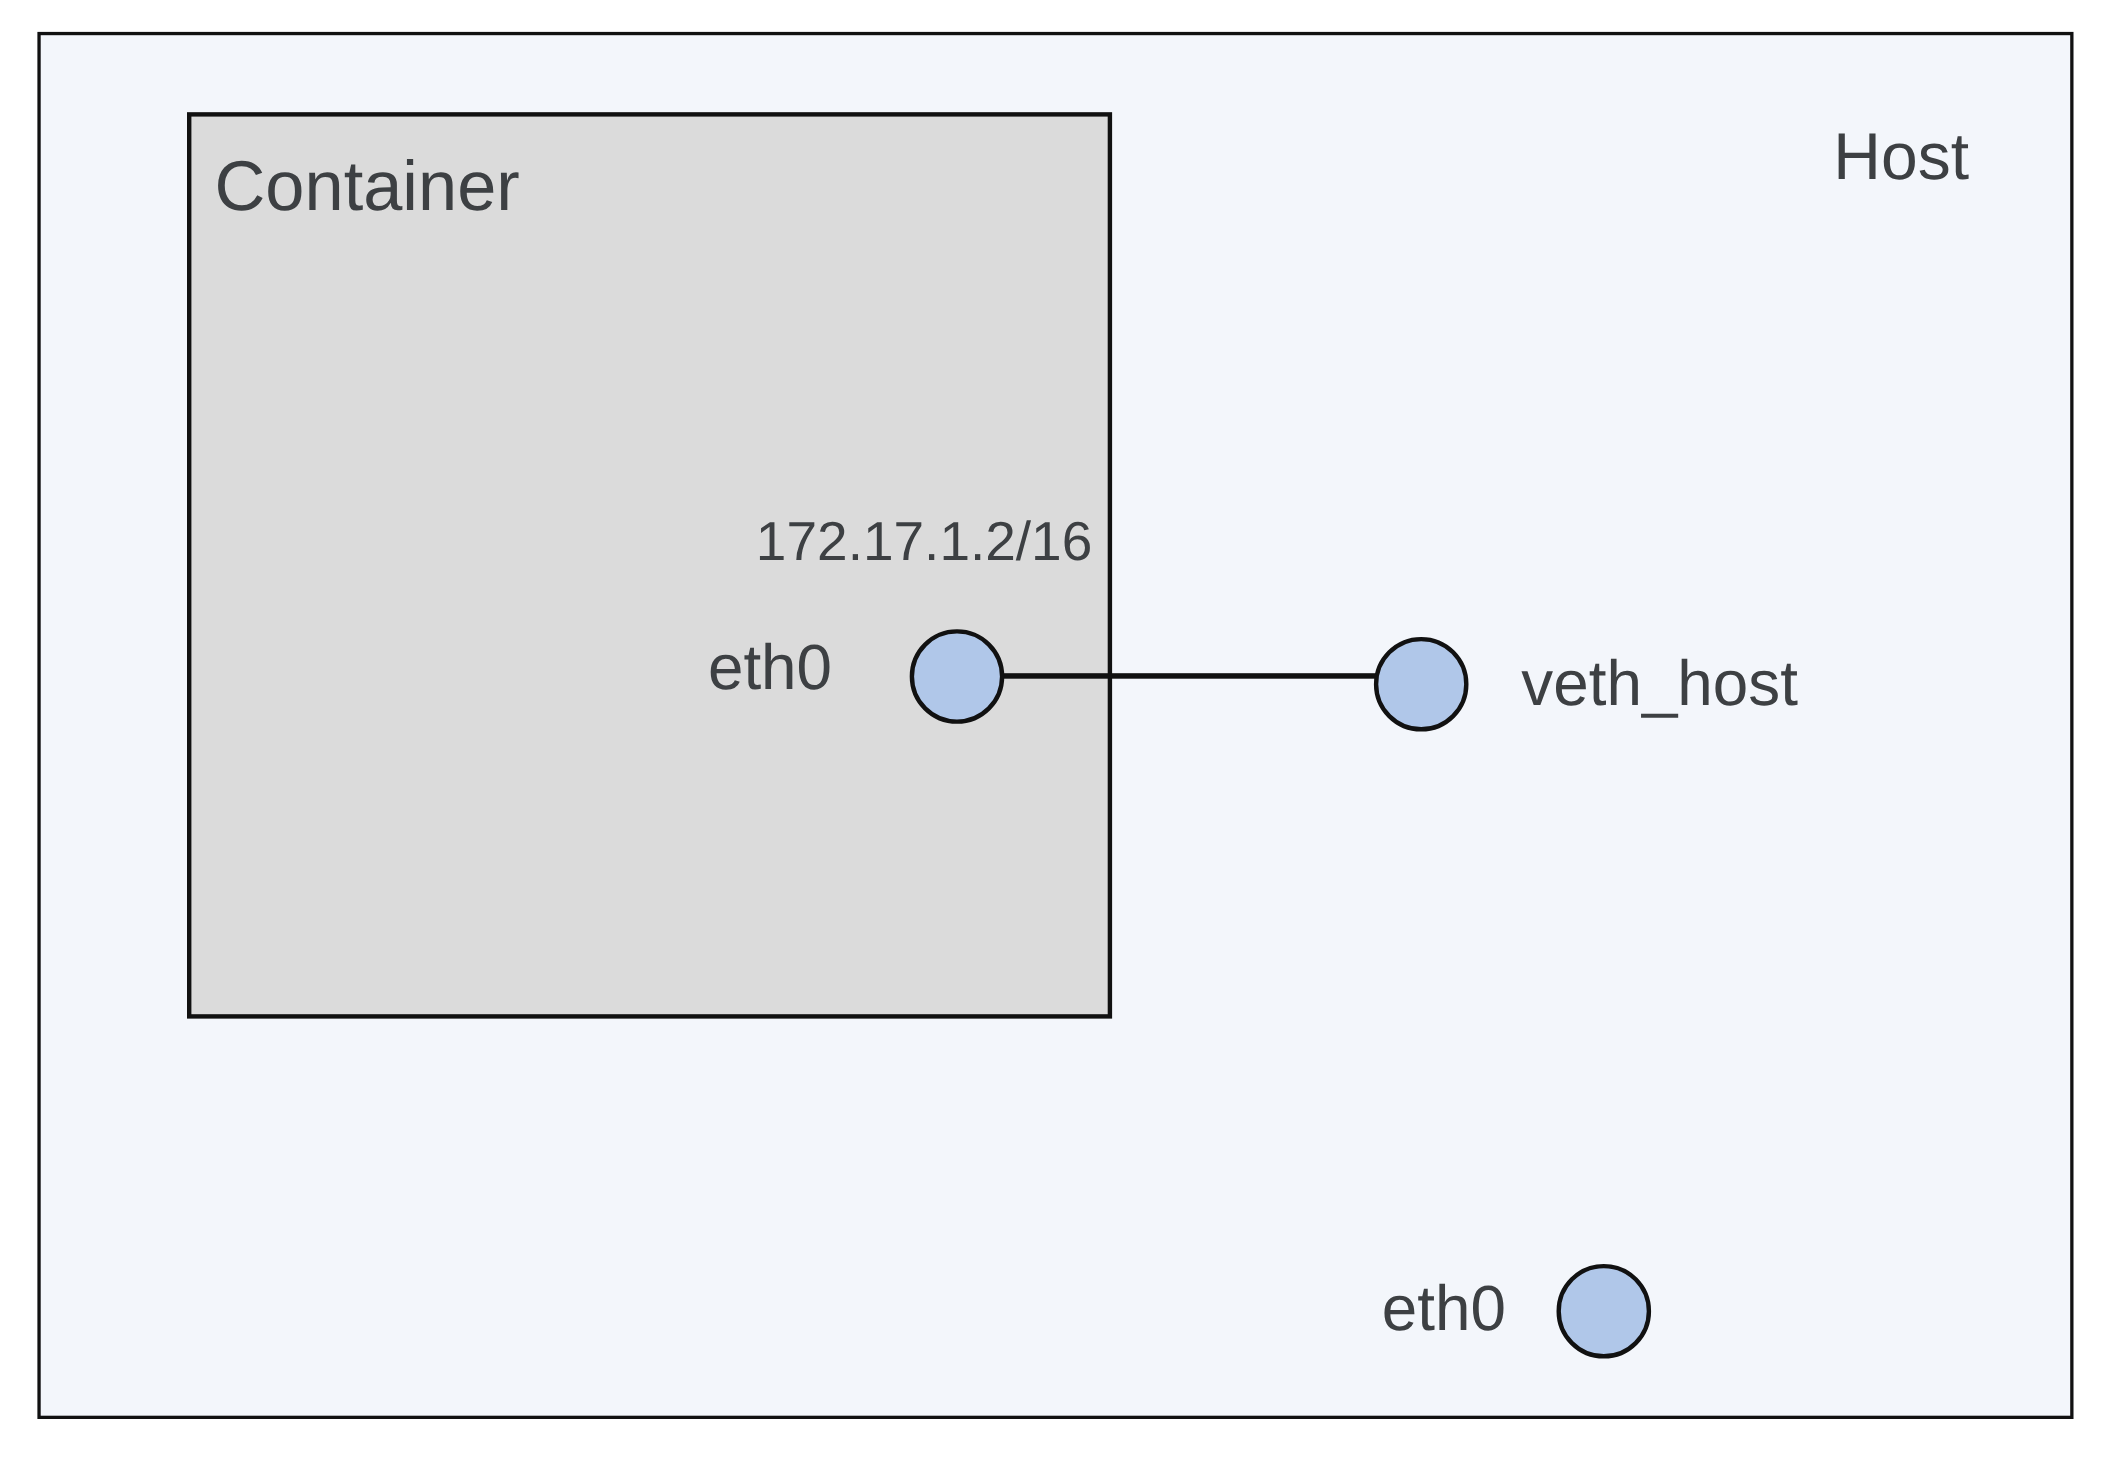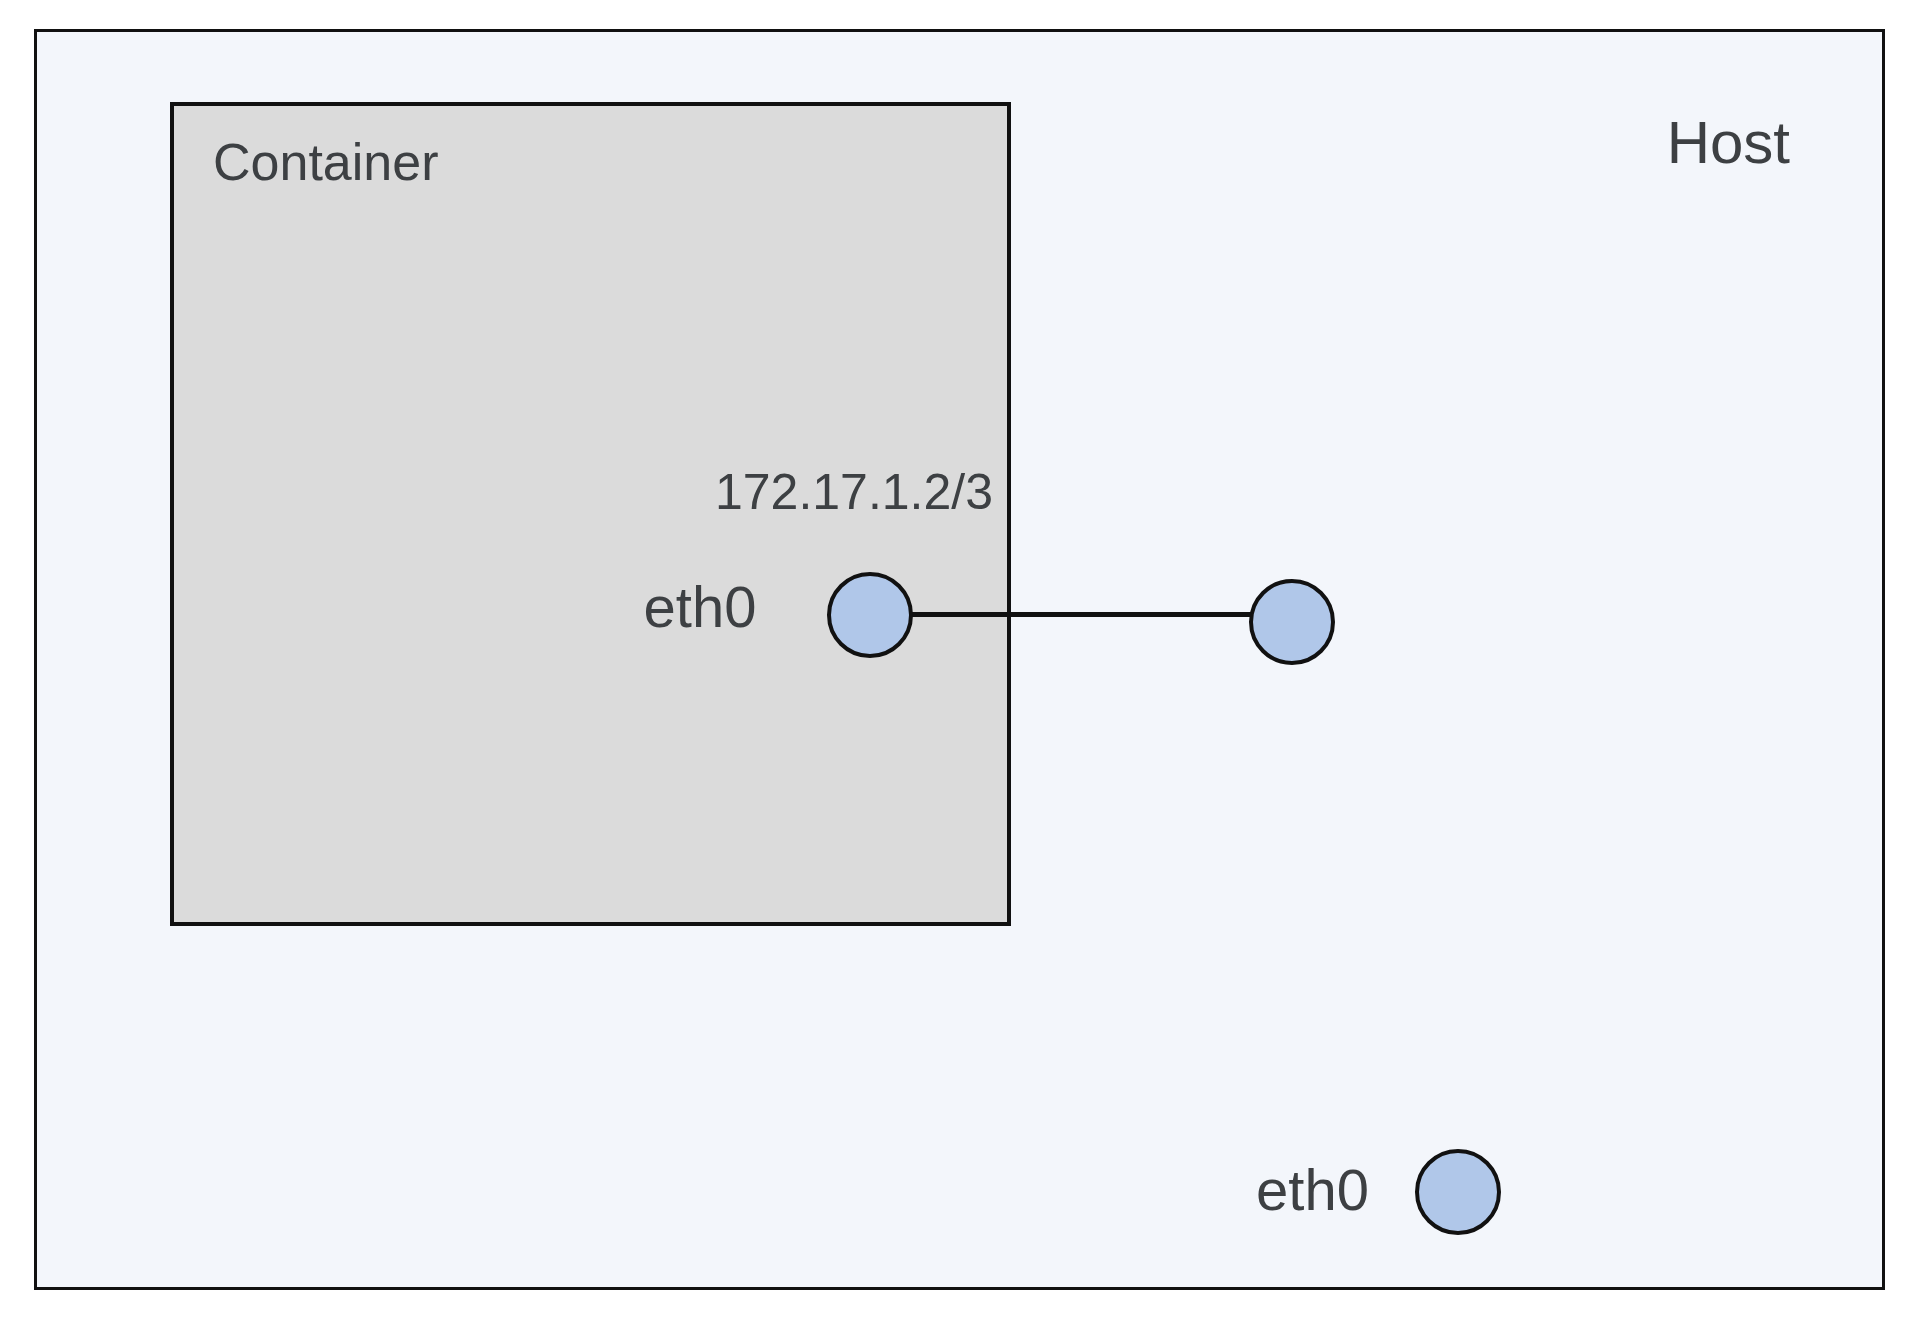--- a/index.html
+++ b/index.html
@@ -48,9 +48,9 @@
     line-height: 1.1;
   }
   #container-label {
-    left: 176px;
+    left: 158px;
     top: 102px;
-    font-size: 52px;
+    font-size: 64px;
     line-height: 1.1;
   }
   #ip-label {

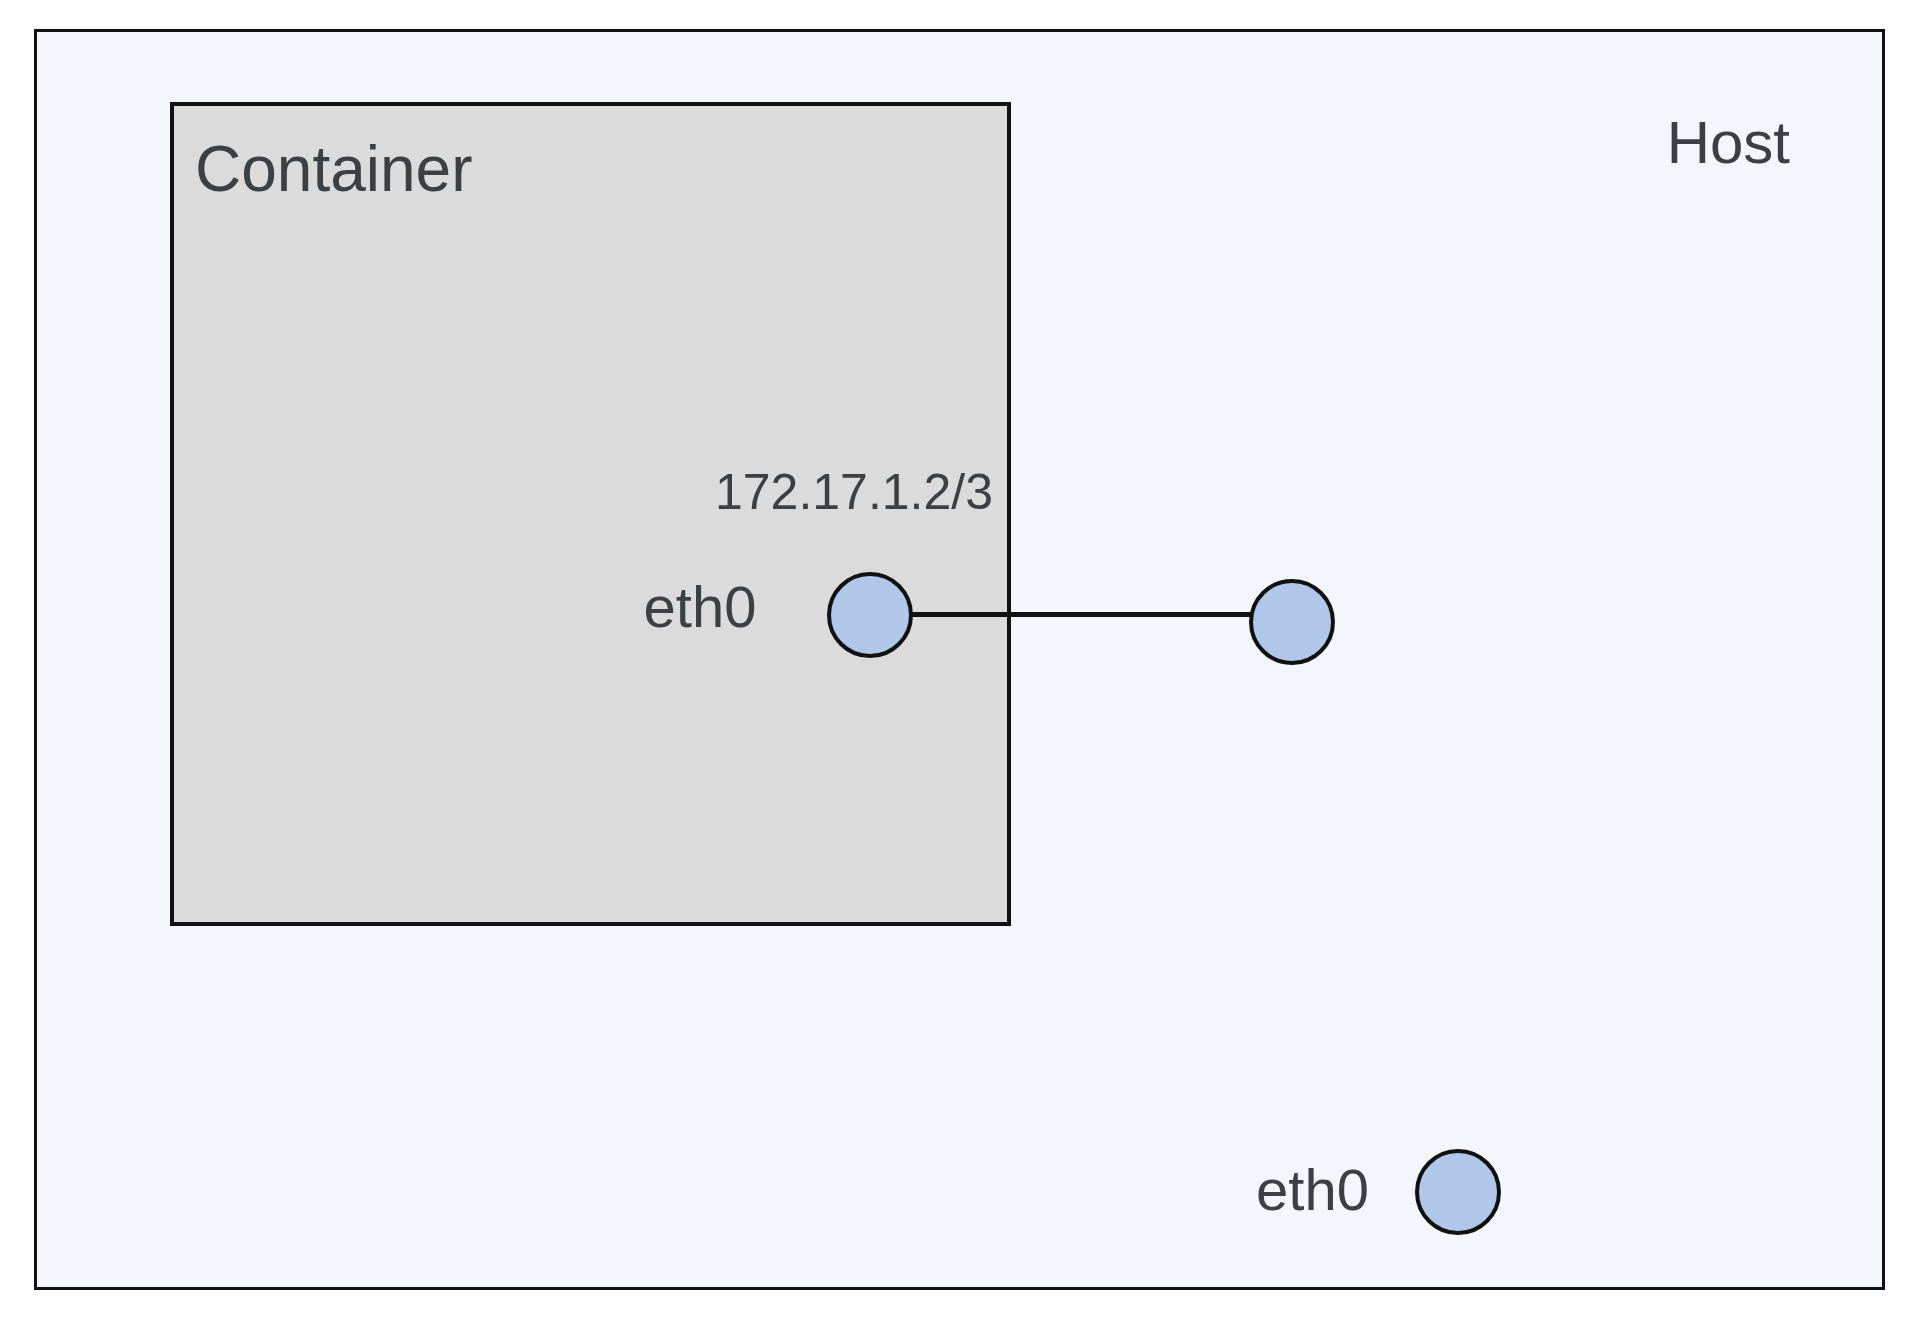--- a/index.html
+++ b/index.html
@@ -126,7 +126,7 @@
 
     <div id="container-label" class="lbl">Container</div>
 
-    <div id="ip-label" class="lbl">172.17.1.2/3</div>
+    <div id="ip-label" class="lbl">172.17.1.2/16</div>
 
     <div id="eth0-container-label" class="lbl">eth0</div>
 

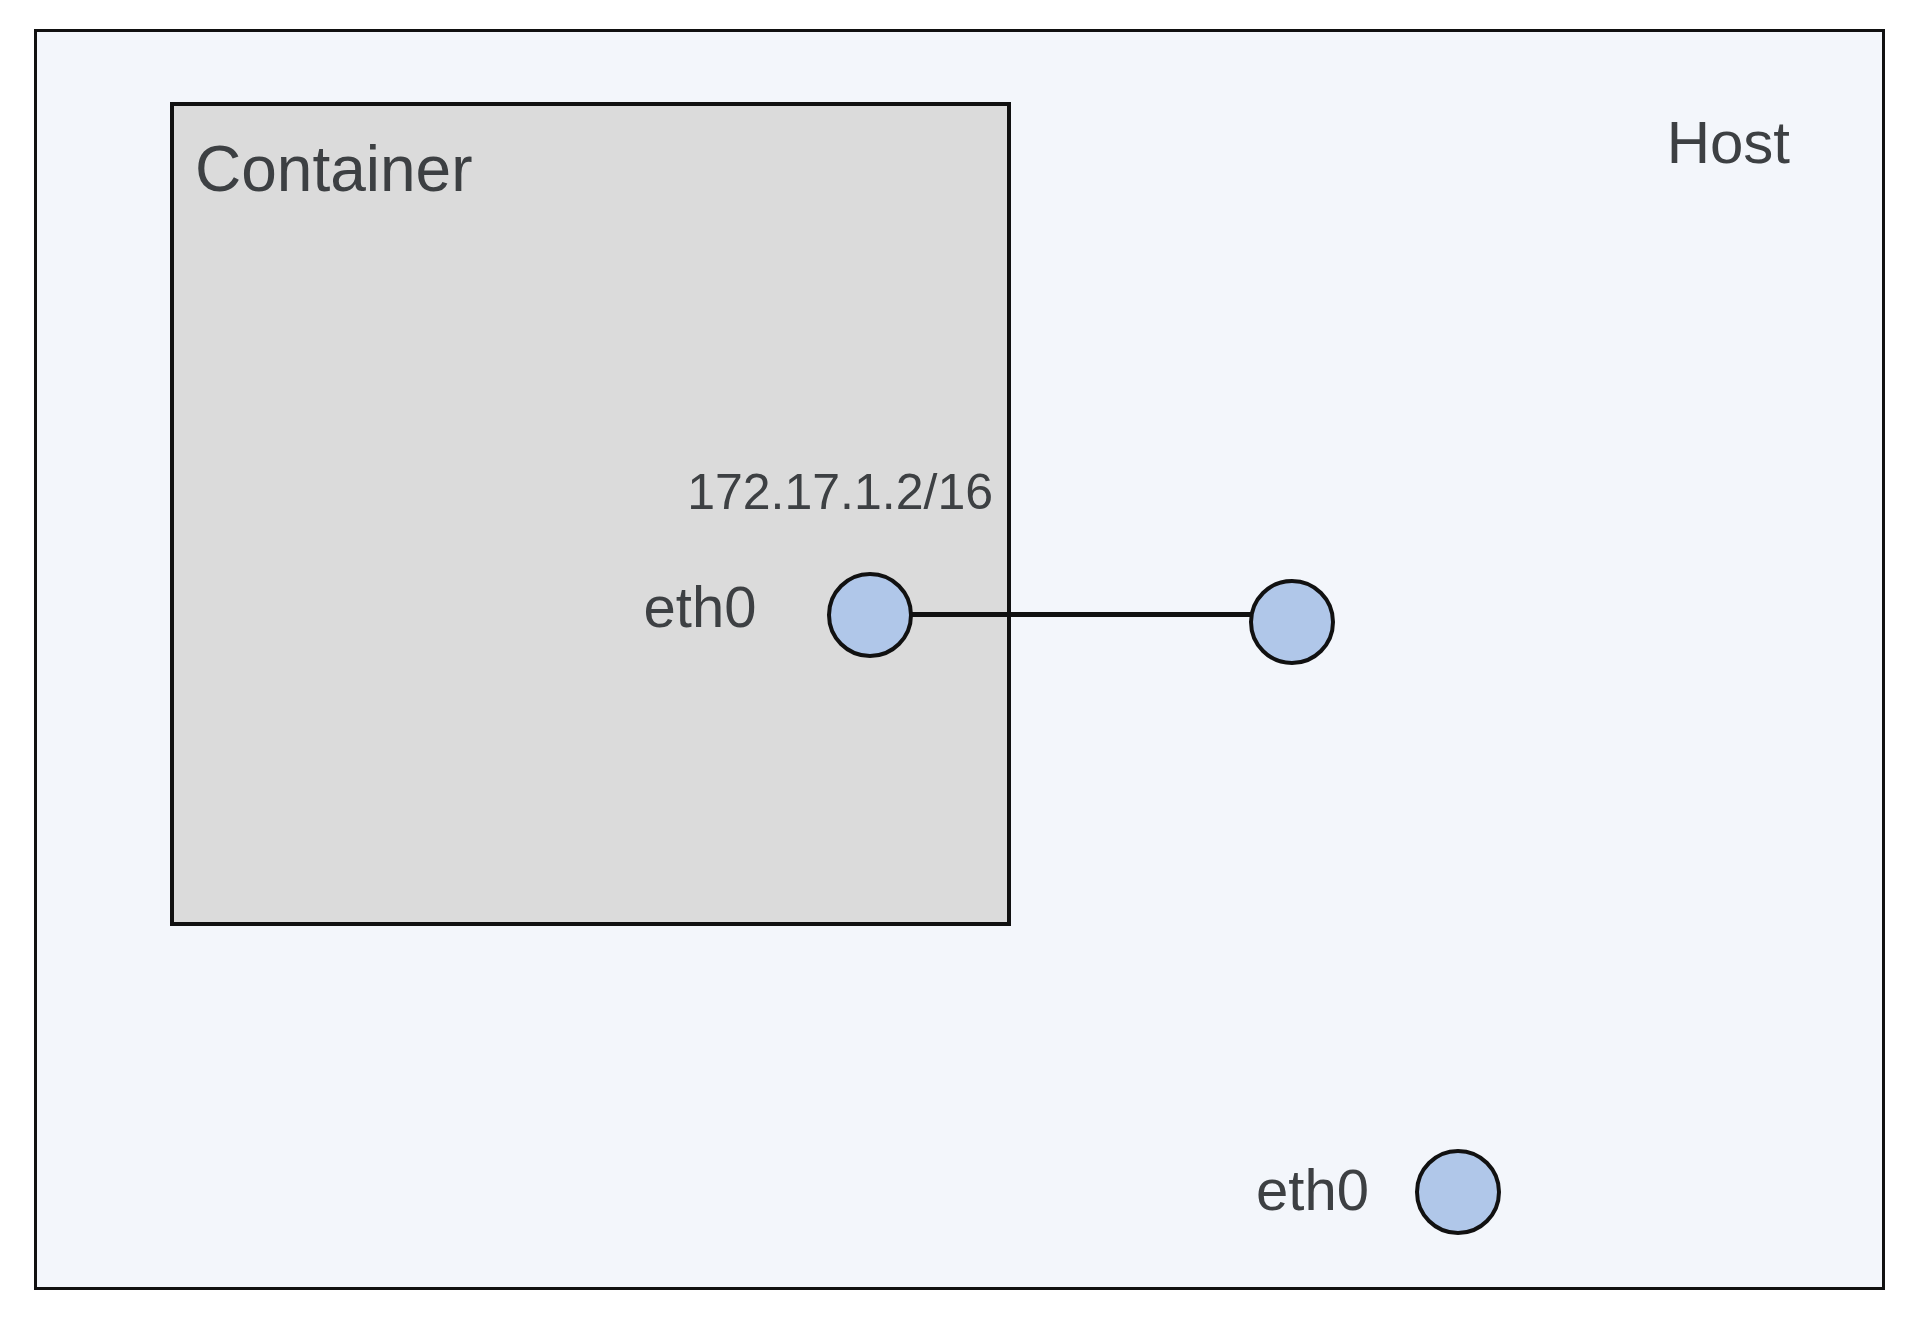--- a/index.html
+++ b/index.html
@@ -137,6 +137,7 @@
 
     <div id="veth-host-circle" class="node-circle"></div>
 
+    <div id="veth-host-label" class="lbl">veth_host</div>
 
     <div id="host-eth0-label" class="lbl">eth0</div>
 

